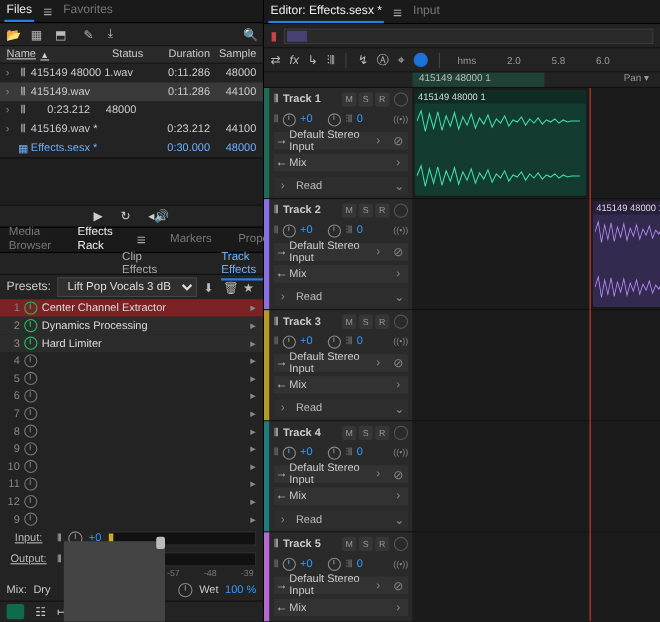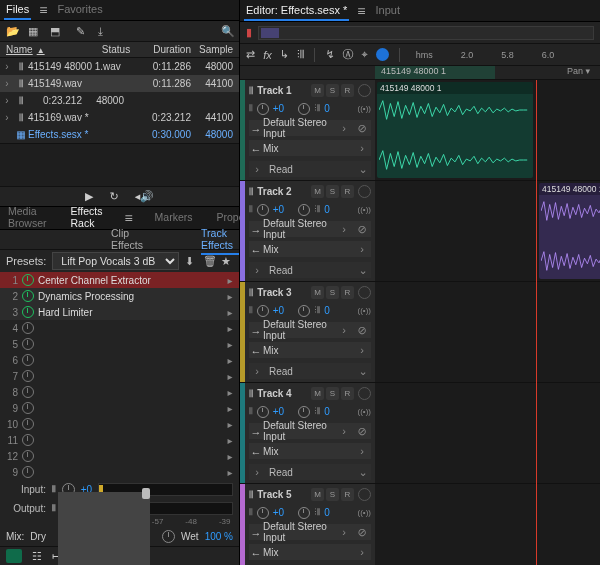--- a/index.html
+++ b/index.html
@@ -57,7 +57,7 @@
   .slot.filled { background:#2c2c2c; }
   .slot.sel { background:#7a2224; }
   .io-row { display:flex; align-items:center; height:20px; padding:0 6px; gap:6px; font-size:10px; }
-  .io-row .lbl { width:40px; text-align:right; color:#bbb; }
+  .io-row .lbl { width:40px; text-align:center; color:#bbb;text-decoration:underline; }
   .knob { width:13px; height:13px; border-radius:7px; border:1.4px solid #888; position:relative; }
   .knob::after { content:""; position:absolute; left:5px; top:1px; width:1px; height:5px; background:#888; }
   .blueval { color:#2f9cff; font-size:10px; }

